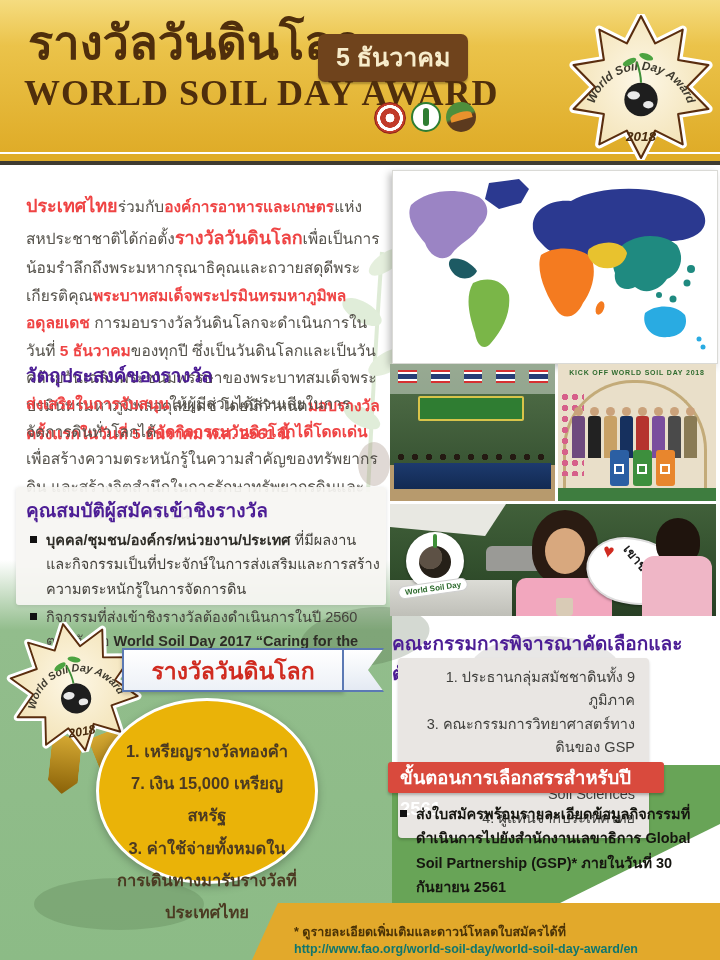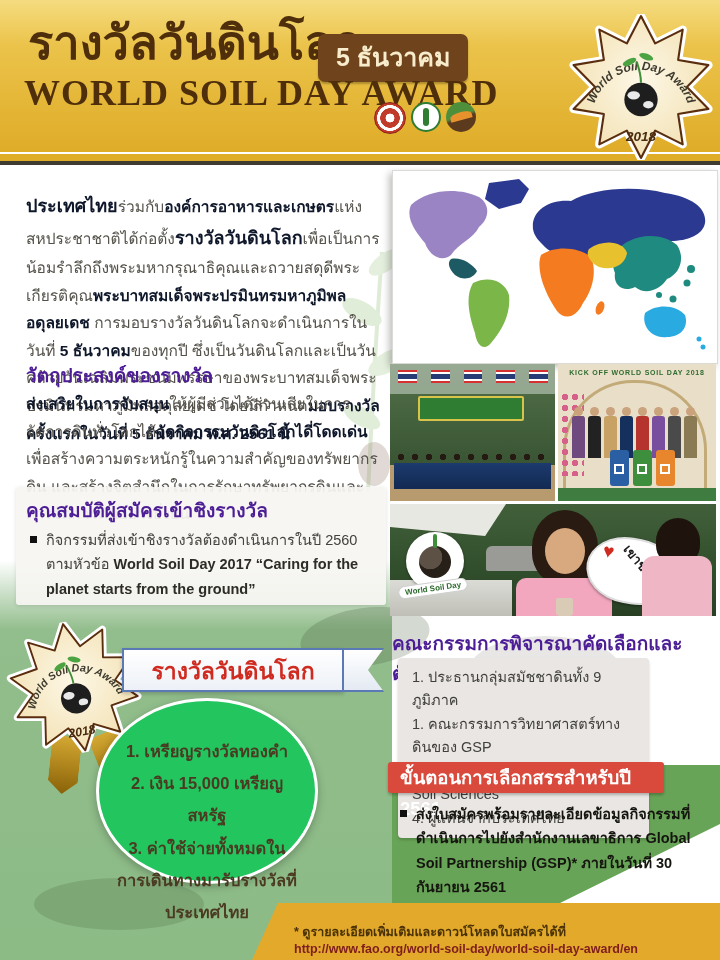--- a/index.html
+++ b/index.html
@@ -42,7 +42,7 @@
 
   
   .body-text{font-size:15.5px;line-height:1.78;color:#55524B;}
-  .body-text b{color:#0f172a;}
+  .body-text b{color:#ef4444;}
   .intro{left:26px;top:190px;width:354px;}
   .seg-big{font-size:18px;}
   .sec-heading{font-size:19px;font-weight:bold;color:#4c1d95;}

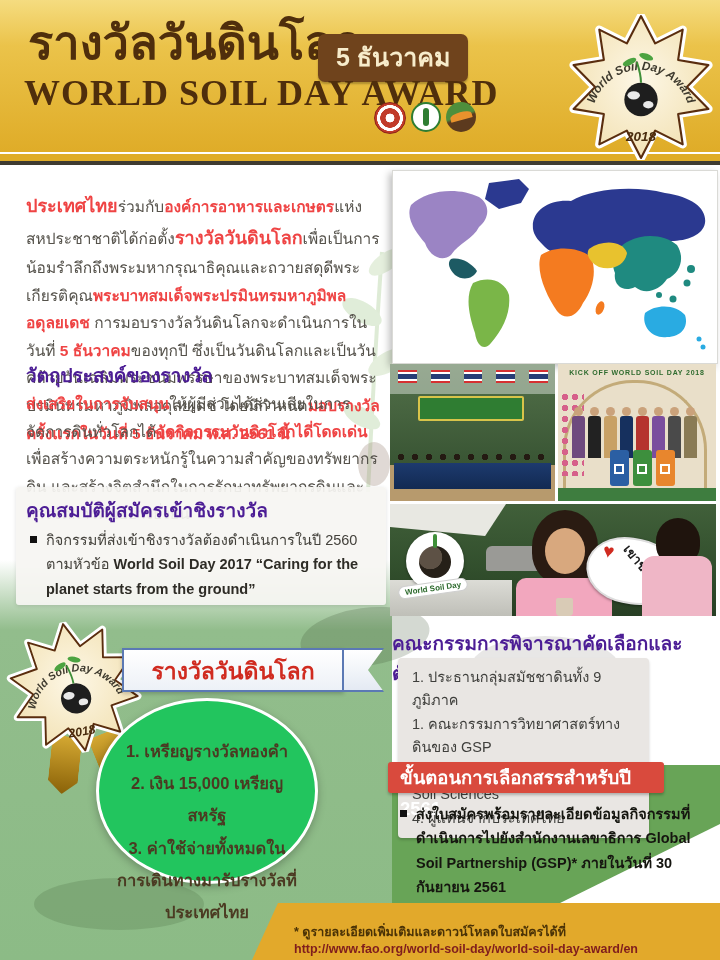--- a/index.html
+++ b/index.html
@@ -213,6 +213,7 @@
   <div class="abs qual-box"></div>
   <div class="abs sec-heading qual-h">คุณสมบัติผู้สมัครเข้าชิงรางวัล</div>
   <ul class="abs sq qual-list">
+    <li><b>บุคคล/ชุมชน/องค์กร/หน่วยงาน/ประเทศ</b><span> ที่มีผลงานและกิจกรรมเป็นที่ประจักษ์ในการส่งเสริมและการสร้างความตระหนักรู้ในการจัดการดิน</span></li>
     <li><span>กิจกรรมที่ส่งเข้าชิงรางวัลต้องดำเนินการในปี 2560 ตามหัวข้อ </span><b>World Soil Day 2017 “Caring for the planet starts from the ground”</b></li>
   </ul>
 

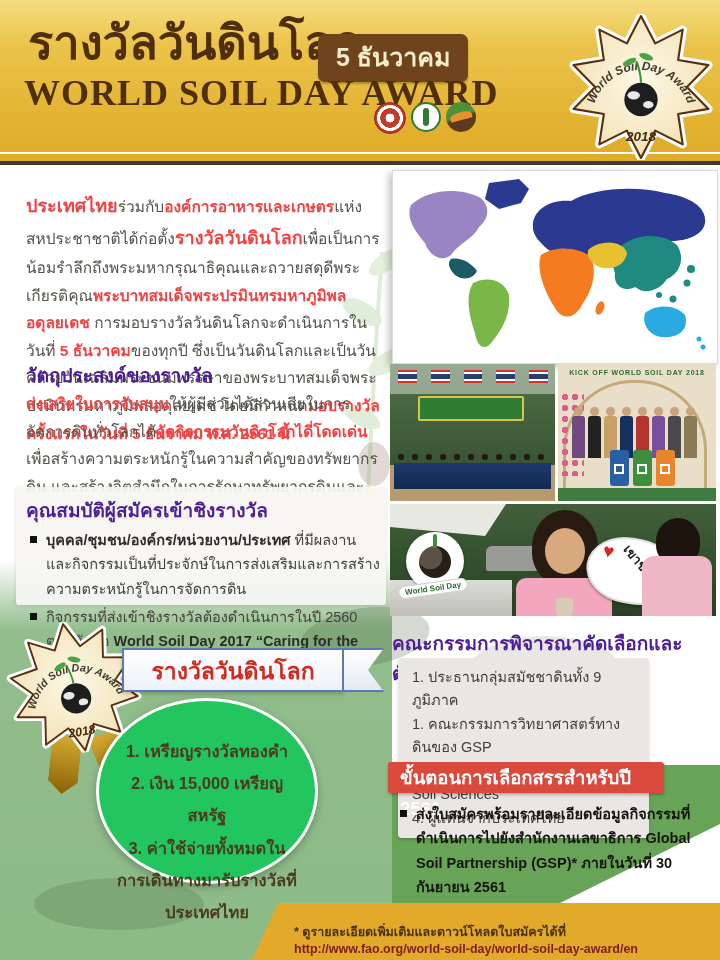--- a/index.html
+++ b/index.html
@@ -112,7 +112,7 @@
   
   .committee-h{left:392px;top:628px;}
   .committee-box{left:398px;top:658px;width:251px;background:#E9E6E3;border-radius:4px;
-                 box-shadow:0 2px 3px rgba(0,0,0,.18);padding:8px 14px;box-sizing:border-box;}
+                 box-shadow:0 2px 3px rgba(0,0,0,.18);padding:8px 14px;box-sizing:border-box;text-align:right;}
   .committee-box ul{list-style:none;margin:0;padding:0;font-size:14.5px;color:#3F3F3C;line-height:1.62;}
   .process-hbar{left:388px;top:762px;width:276px;height:31px;background:#D94A3D;border-radius:3px;
                 color:#fff;font-size:18.5px;font-weight:bold;line-height:31px;padding-left:12px;box-sizing:border-box;

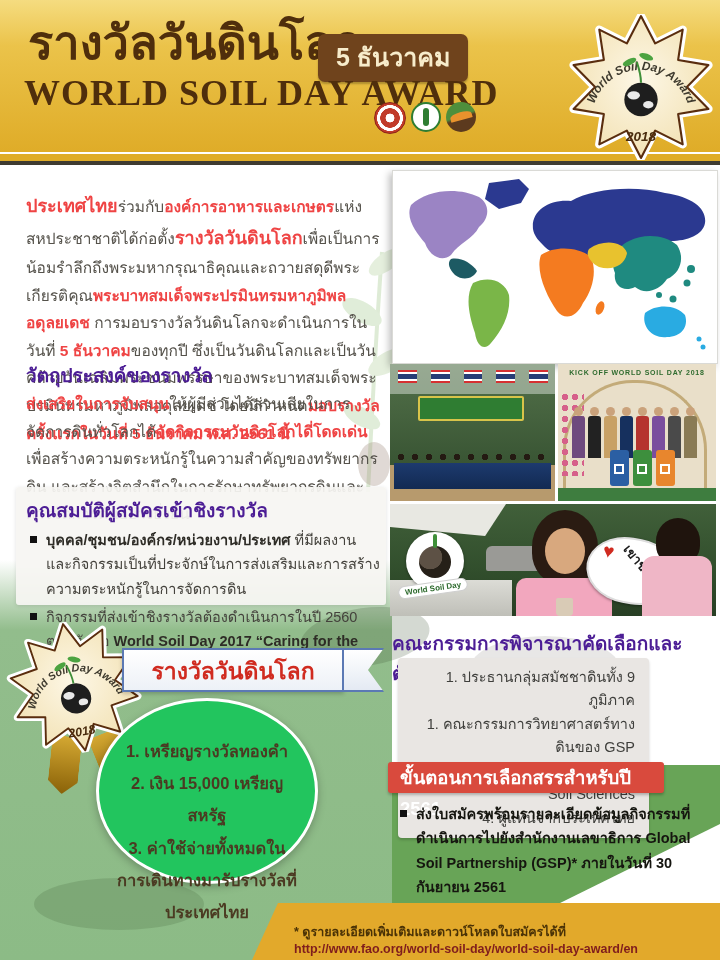--- a/index.html
+++ b/index.html
@@ -297,7 +297,7 @@
   <div class="abs committee-box">
     <ul>
       <li>1. ประธานกลุ่มสมัชชาดินทั้ง 9 ภูมิภาค</li>
-      <li>1. คณะกรรมการวิทยาศาสตร์ทางดินของ GSP</li>
+      <li>3. คณะกรรมการวิทยาศาสตร์ทางดินของ GSP</li>
       <li>3. ผู้แทน the International Union of Soil Sciences</li>
       <li>4. ผู้แทนจากประเทศไทย</li>
     </ul>

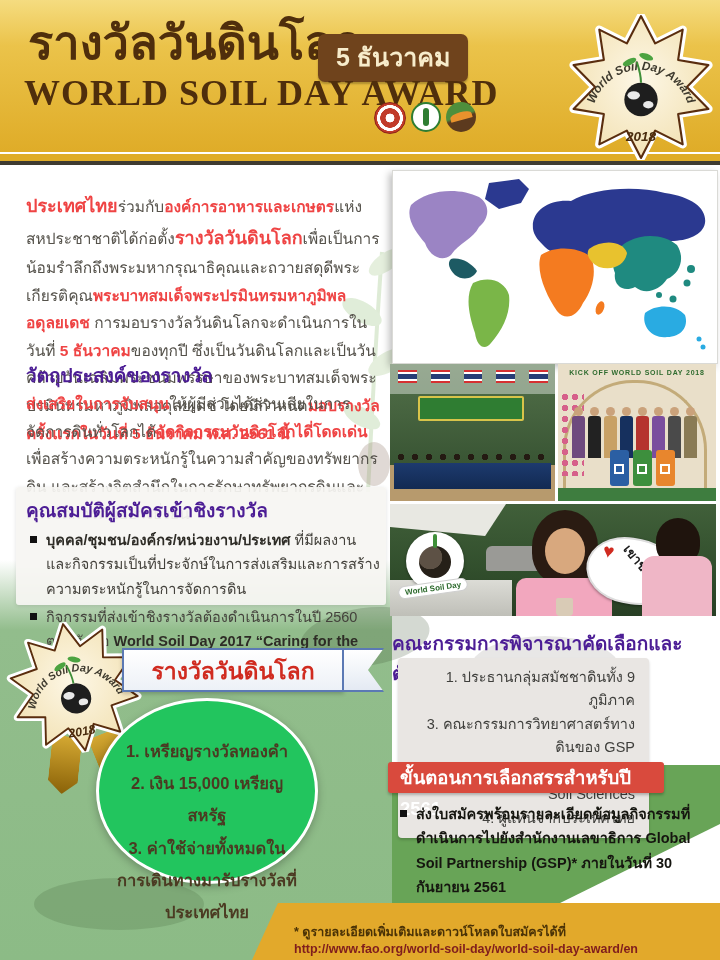--- a/index.html
+++ b/index.html
@@ -133,7 +133,7 @@
   .ribbon-tail-right{left:344px;top:648px;width:40px;height:44px;background:linear-gradient(#FFFFFF,#E4EAF3);
     border-top:2px solid #5B79B4;border-bottom:2px solid #5B79B4;box-sizing:border-box;
     clip-path:polygon(0 0,100% 0,60% 50%,100% 100%,0 100%);}
-  .prize-ellipse{left:96px;top:698px;width:216px;height:180px;border-radius:50%;background:#22c55e;
+  .prize-ellipse{left:96px;top:698px;width:216px;height:180px;border-radius:50%;background:#eab308;
     border:3px solid #fff;box-shadow:0 3px 8px rgba(0,0,0,.25);}
   .prizes{padding:34px 18px 0;text-align:center;font-size:16.5px;font-weight:bold;color:#4B3A22;line-height:1.95;}
 

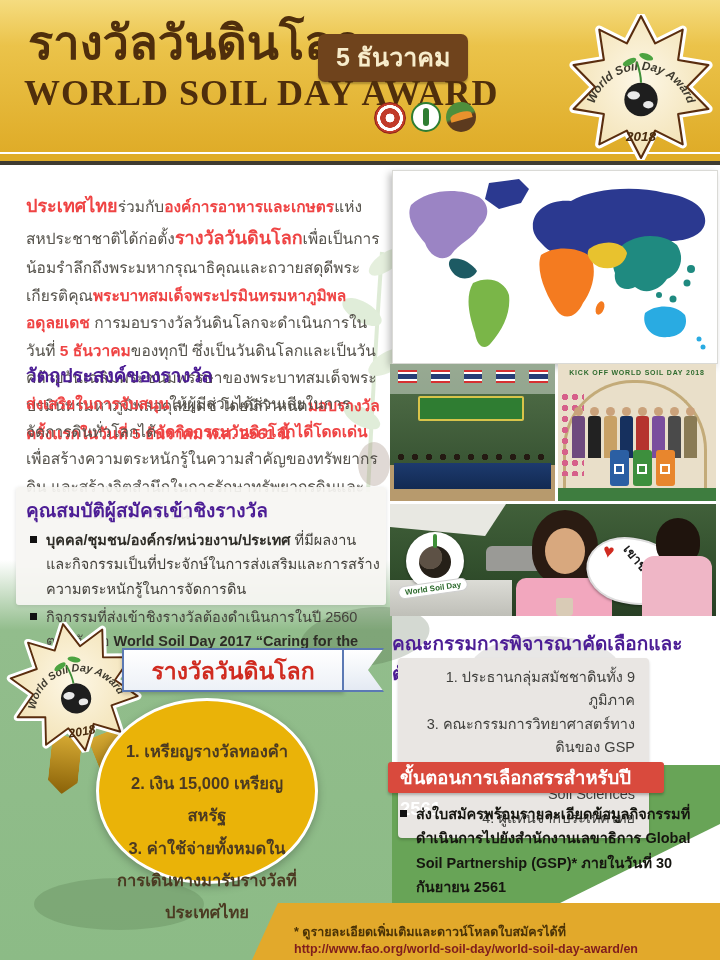--- a/index.html
+++ b/index.html
@@ -341,7 +341,7 @@
   <div class="abs prize-ellipse">
     <div class="prizes">
       <div>1. เหรียญรางวัลทองคำ</div>
-      <div>2. เงิน 15,000 เหรียญสหรัฐ</div>
+      <div>7. เงิน 15,000 เหรียญสหรัฐ</div>
       <div>3. ค่าใช้จ่ายทั้งหมดในการเดินทางมารับรางวัลที่ประเทศไทย</div>
     </div>
   </div>

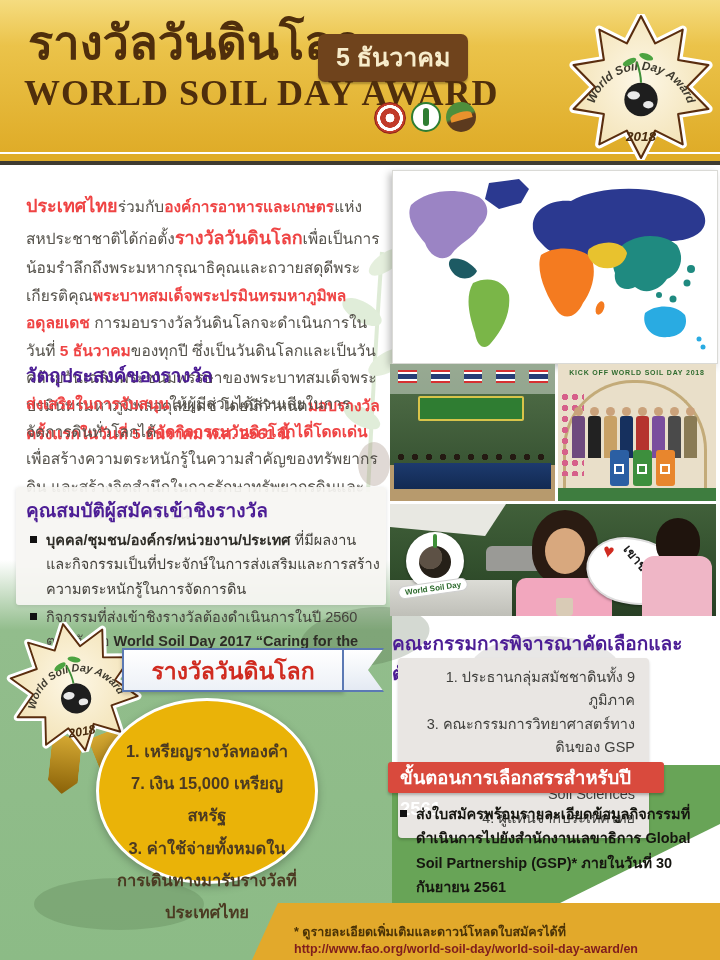--- a/index.html
+++ b/index.html
@@ -141,7 +141,7 @@
   .footer-gold{left:252px;top:903px;width:468px;height:57px;background:#E2A92B;
                clip-path:polygon(26px 0,100% 0,100% 100%,0 100%);}
   .footer-note{left:294px;top:922px;width:420px;font-size:12.5px;font-weight:bold;color:#4A3206;}
-  .footer-note .url{color:#7f1d1d;}
+  .footer-note .url{color:#0f766e;}
 
   svg text{font-family:"Liberation Sans","DejaVu Sans",sans-serif;}
 </style>

